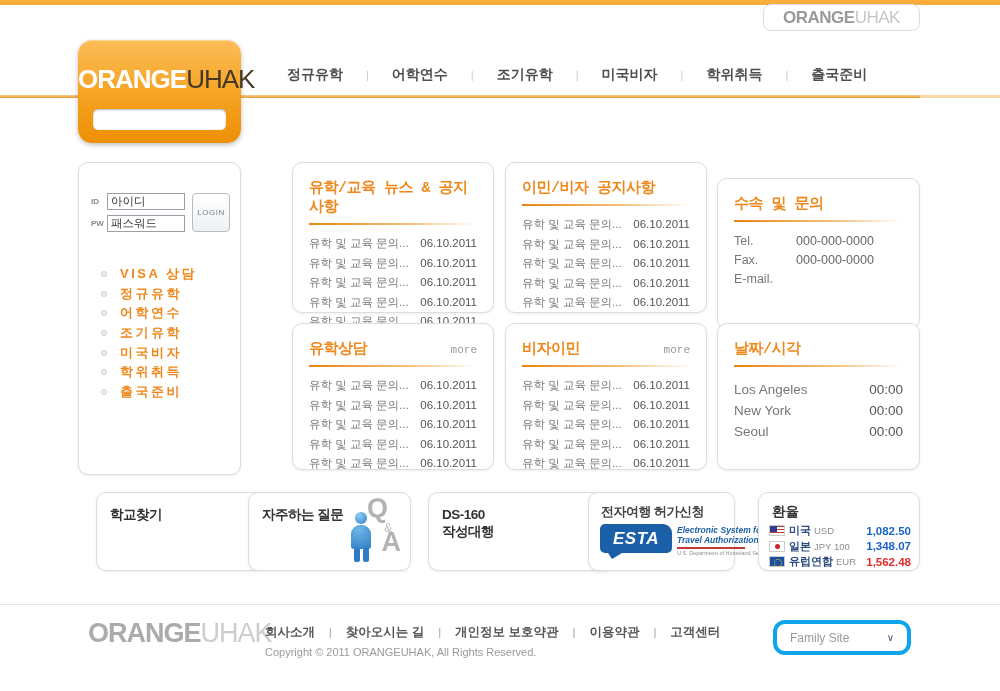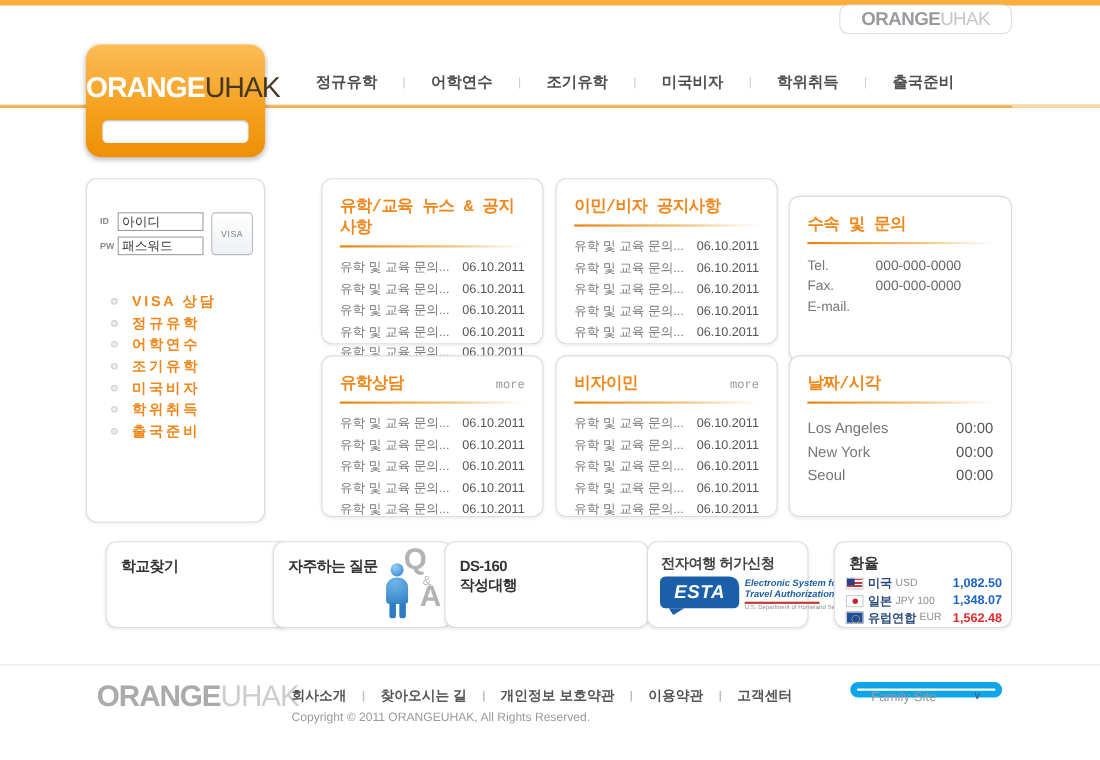--- a/index.html
+++ b/index.html
@@ -204,7 +204,7 @@
           <input class="login-input" type="text" value="패스워드" style="">
         </div>
       </div>
-      <button class="login-btn">VISA</button>
+      <button class="login-btn">LOGIN</button>
     </div>
     <div class="side-menu">
       <div class="menu-item">

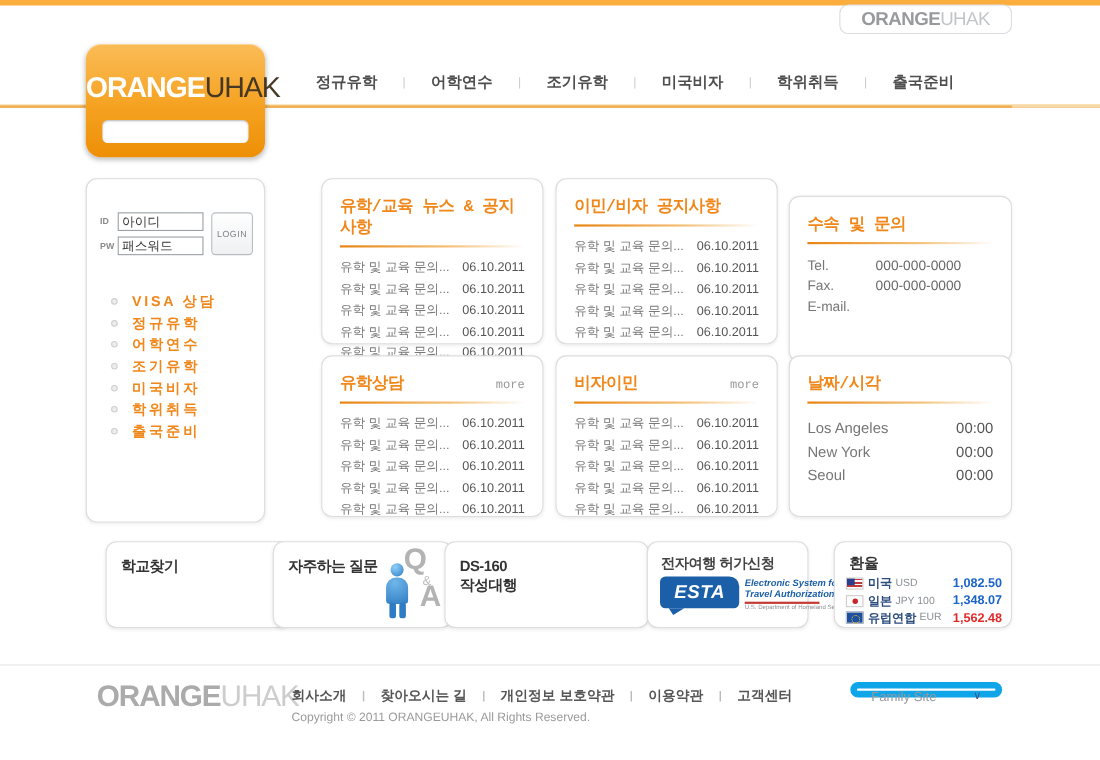--- a/index.html
+++ b/index.html
@@ -90,7 +90,7 @@
     background:#fff; box-shadow:0 1px 3px rgba(0,0,0,.07); cursor:pointer; }
   #b-school { left:96px;  width:168px; }
   #b-faq    { left:248px; width:163px; }
-  #b-ds160  { left:404px; width:186px; }
+  #b-ds160  { left:428px; width:186px; }
   #b-esta   { left:588px; width:147px; }
   #b-fx     { left:758px; width:162px; }
   .banner-title { position:absolute; left:13px; top:13px; font-size:13.5px; font-weight:bold; color:#333; letter-spacing:-0.5px; }

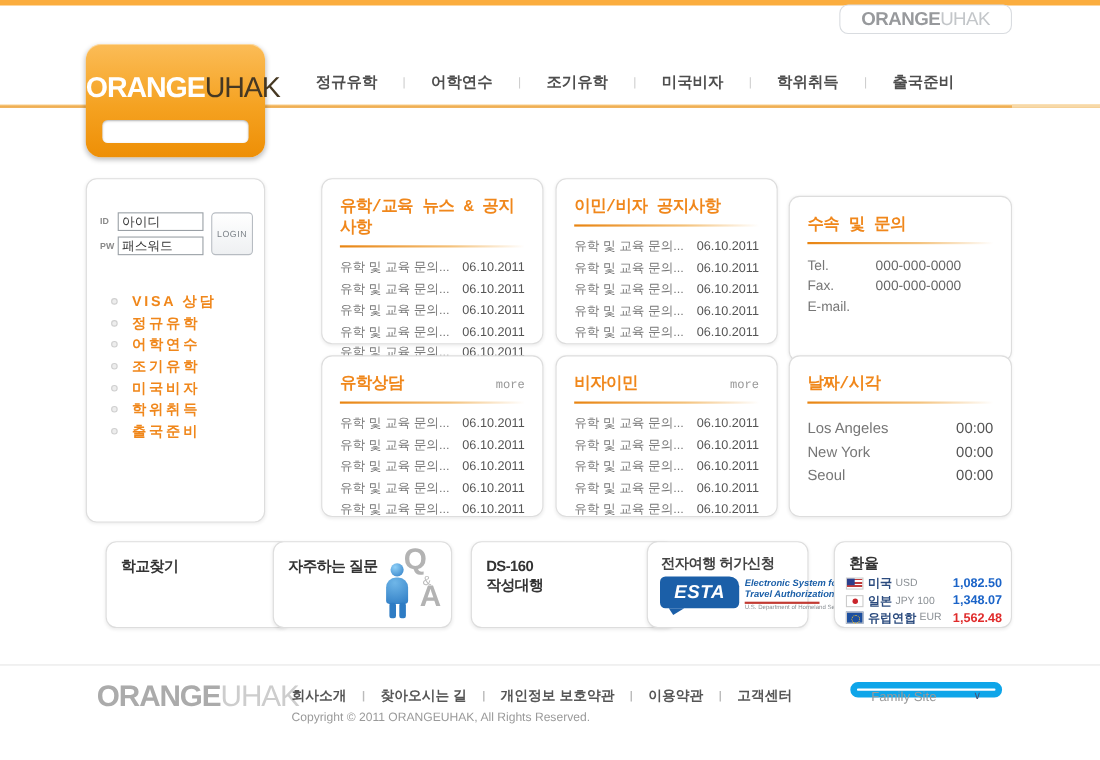--- a/index.html
+++ b/index.html
@@ -152,8 +152,8 @@
   .f-link { cursor:pointer; white-space:nowrap; }
   .f-sep { color:#bbb; margin:0 14px; font-size:10px; }
   .f-copy { position:absolute; left:265px; top:646px; font-size:11px; color:#9a9a9a; }
-  .family { position:absolute; left:773px; top:620px; width:138px; height:14px;
-    border:6px solid #0ea5e9; border-radius:12px; display:flex; align-items:flex-start;
+  .family { position:absolute; left:773px; top:620px; width:138px; height:35px;
+    border:4px solid #0ea5e9; border-radius:12px; display:flex; align-items:center;
     justify-content:space-between; padding:0 13px; color:#999; font-size:12px; cursor:pointer; }
   .family-chev { color:#45527A; font-size:10px; }
 </style>

